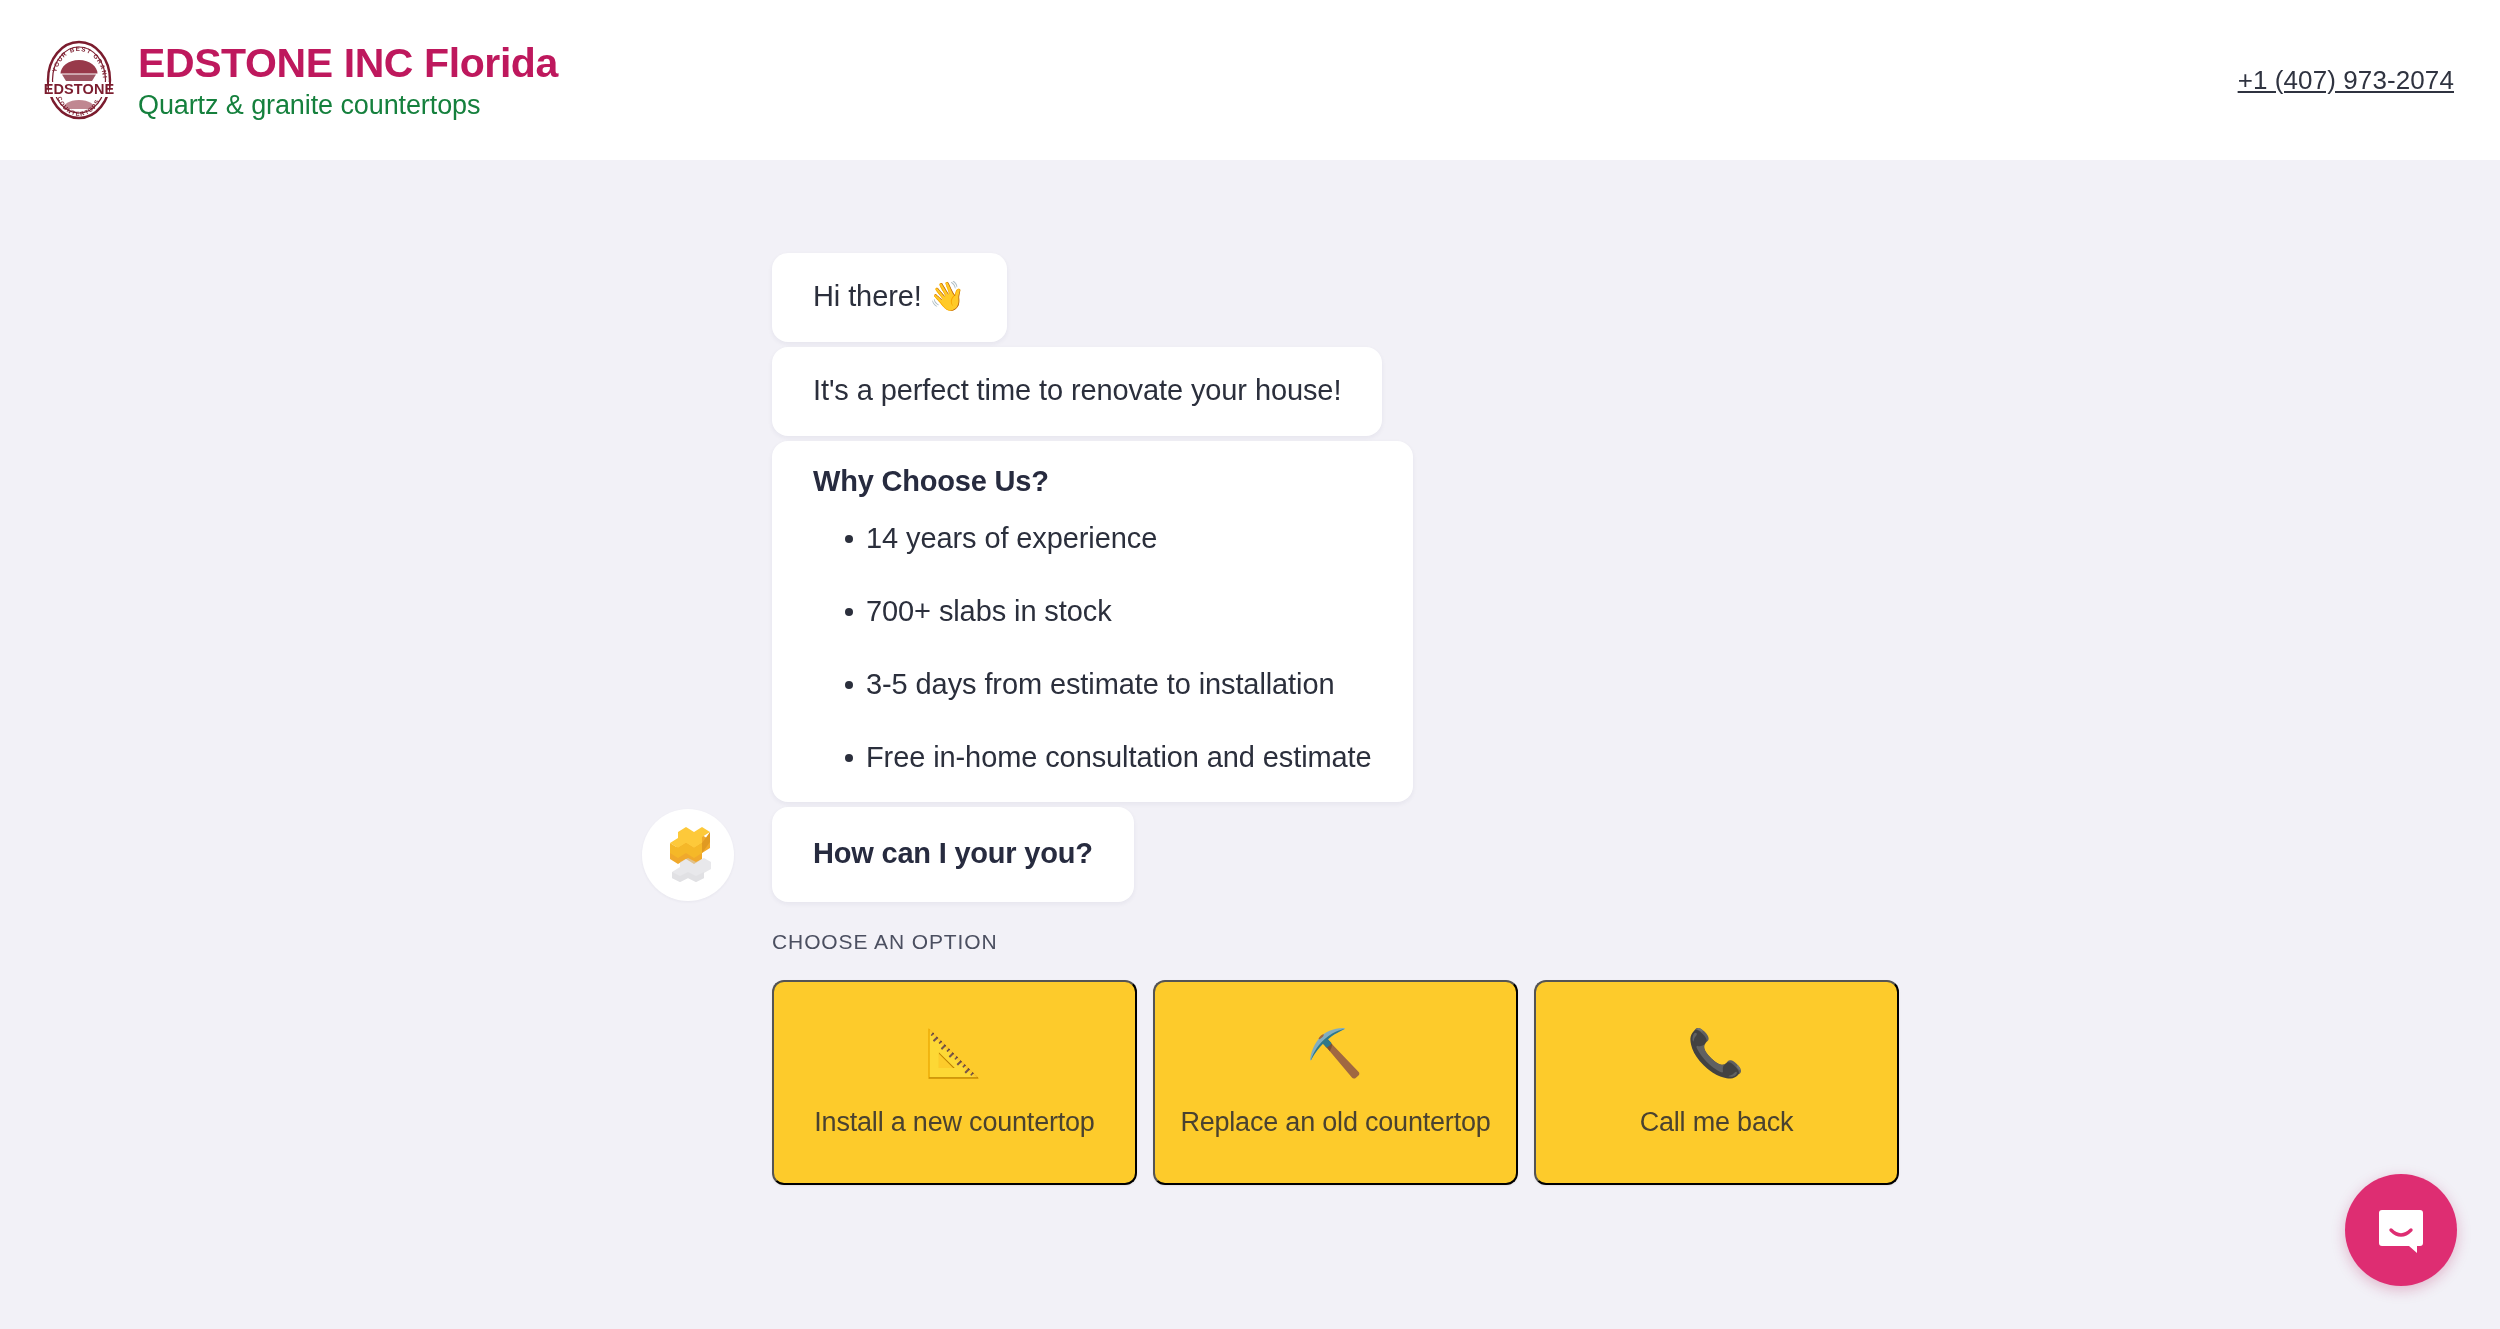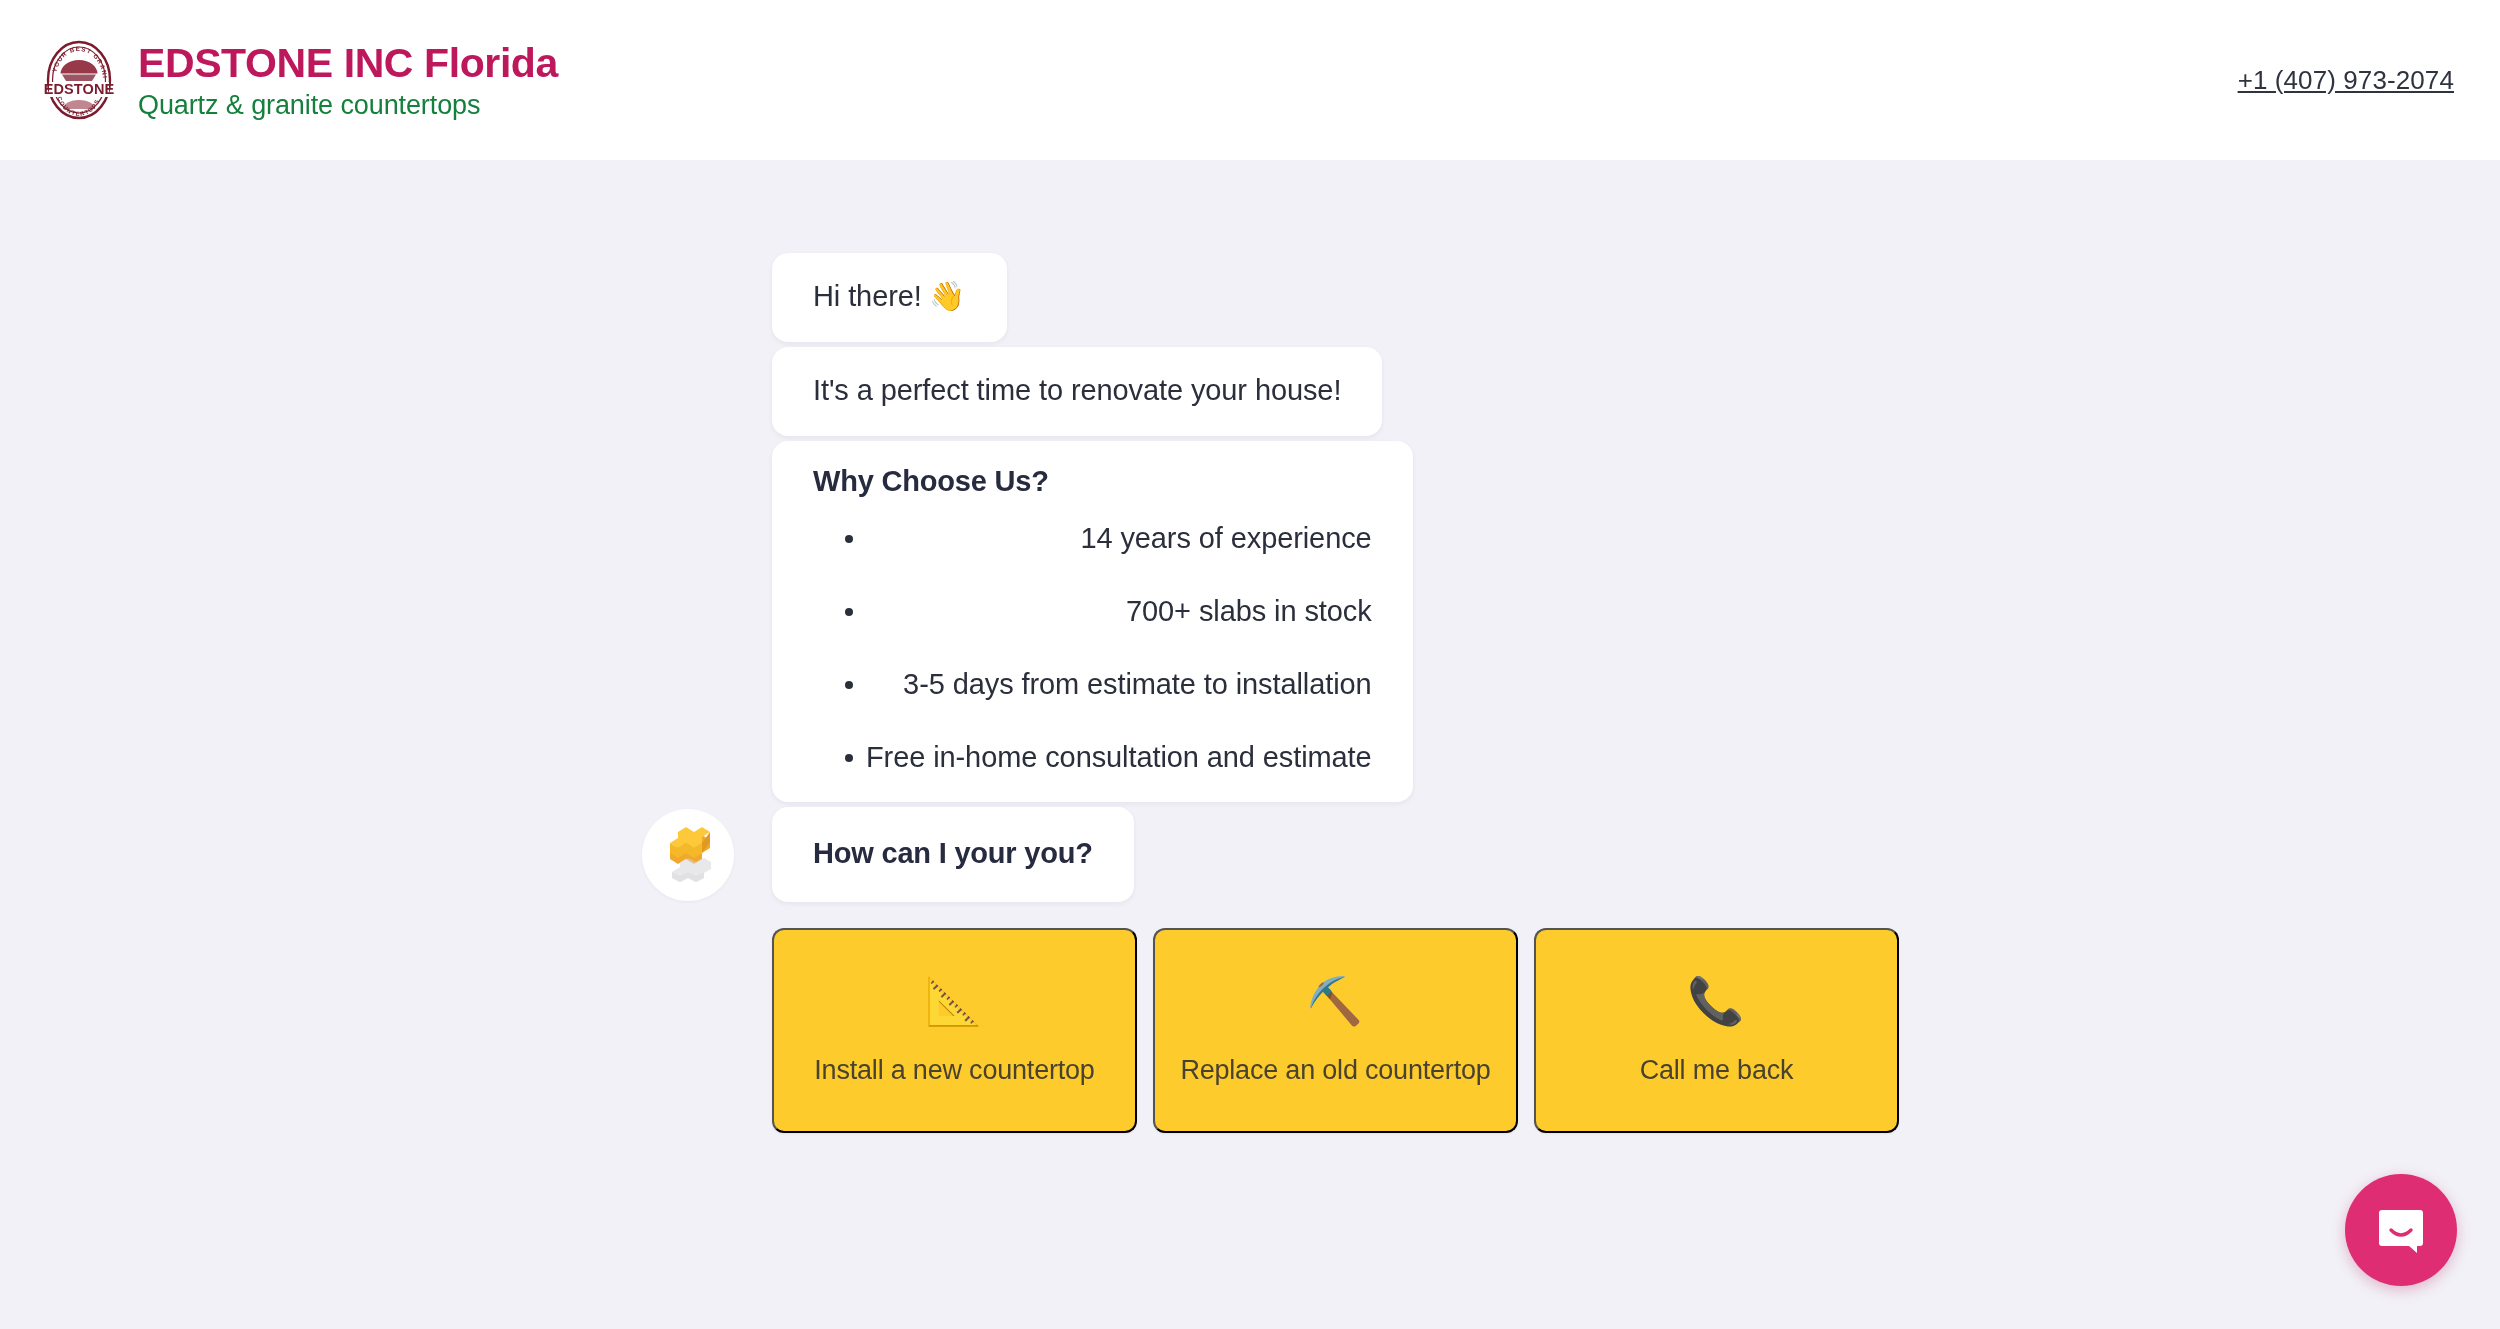--- a/index.html
+++ b/index.html
@@ -129,7 +129,6 @@
     padding-left: 53px;
     margin-bottom: 44px;
     white-space: nowrap;
-    text-align: right;
   }
 
   .bubble-list li:last-child { margin-bottom: 4px; }

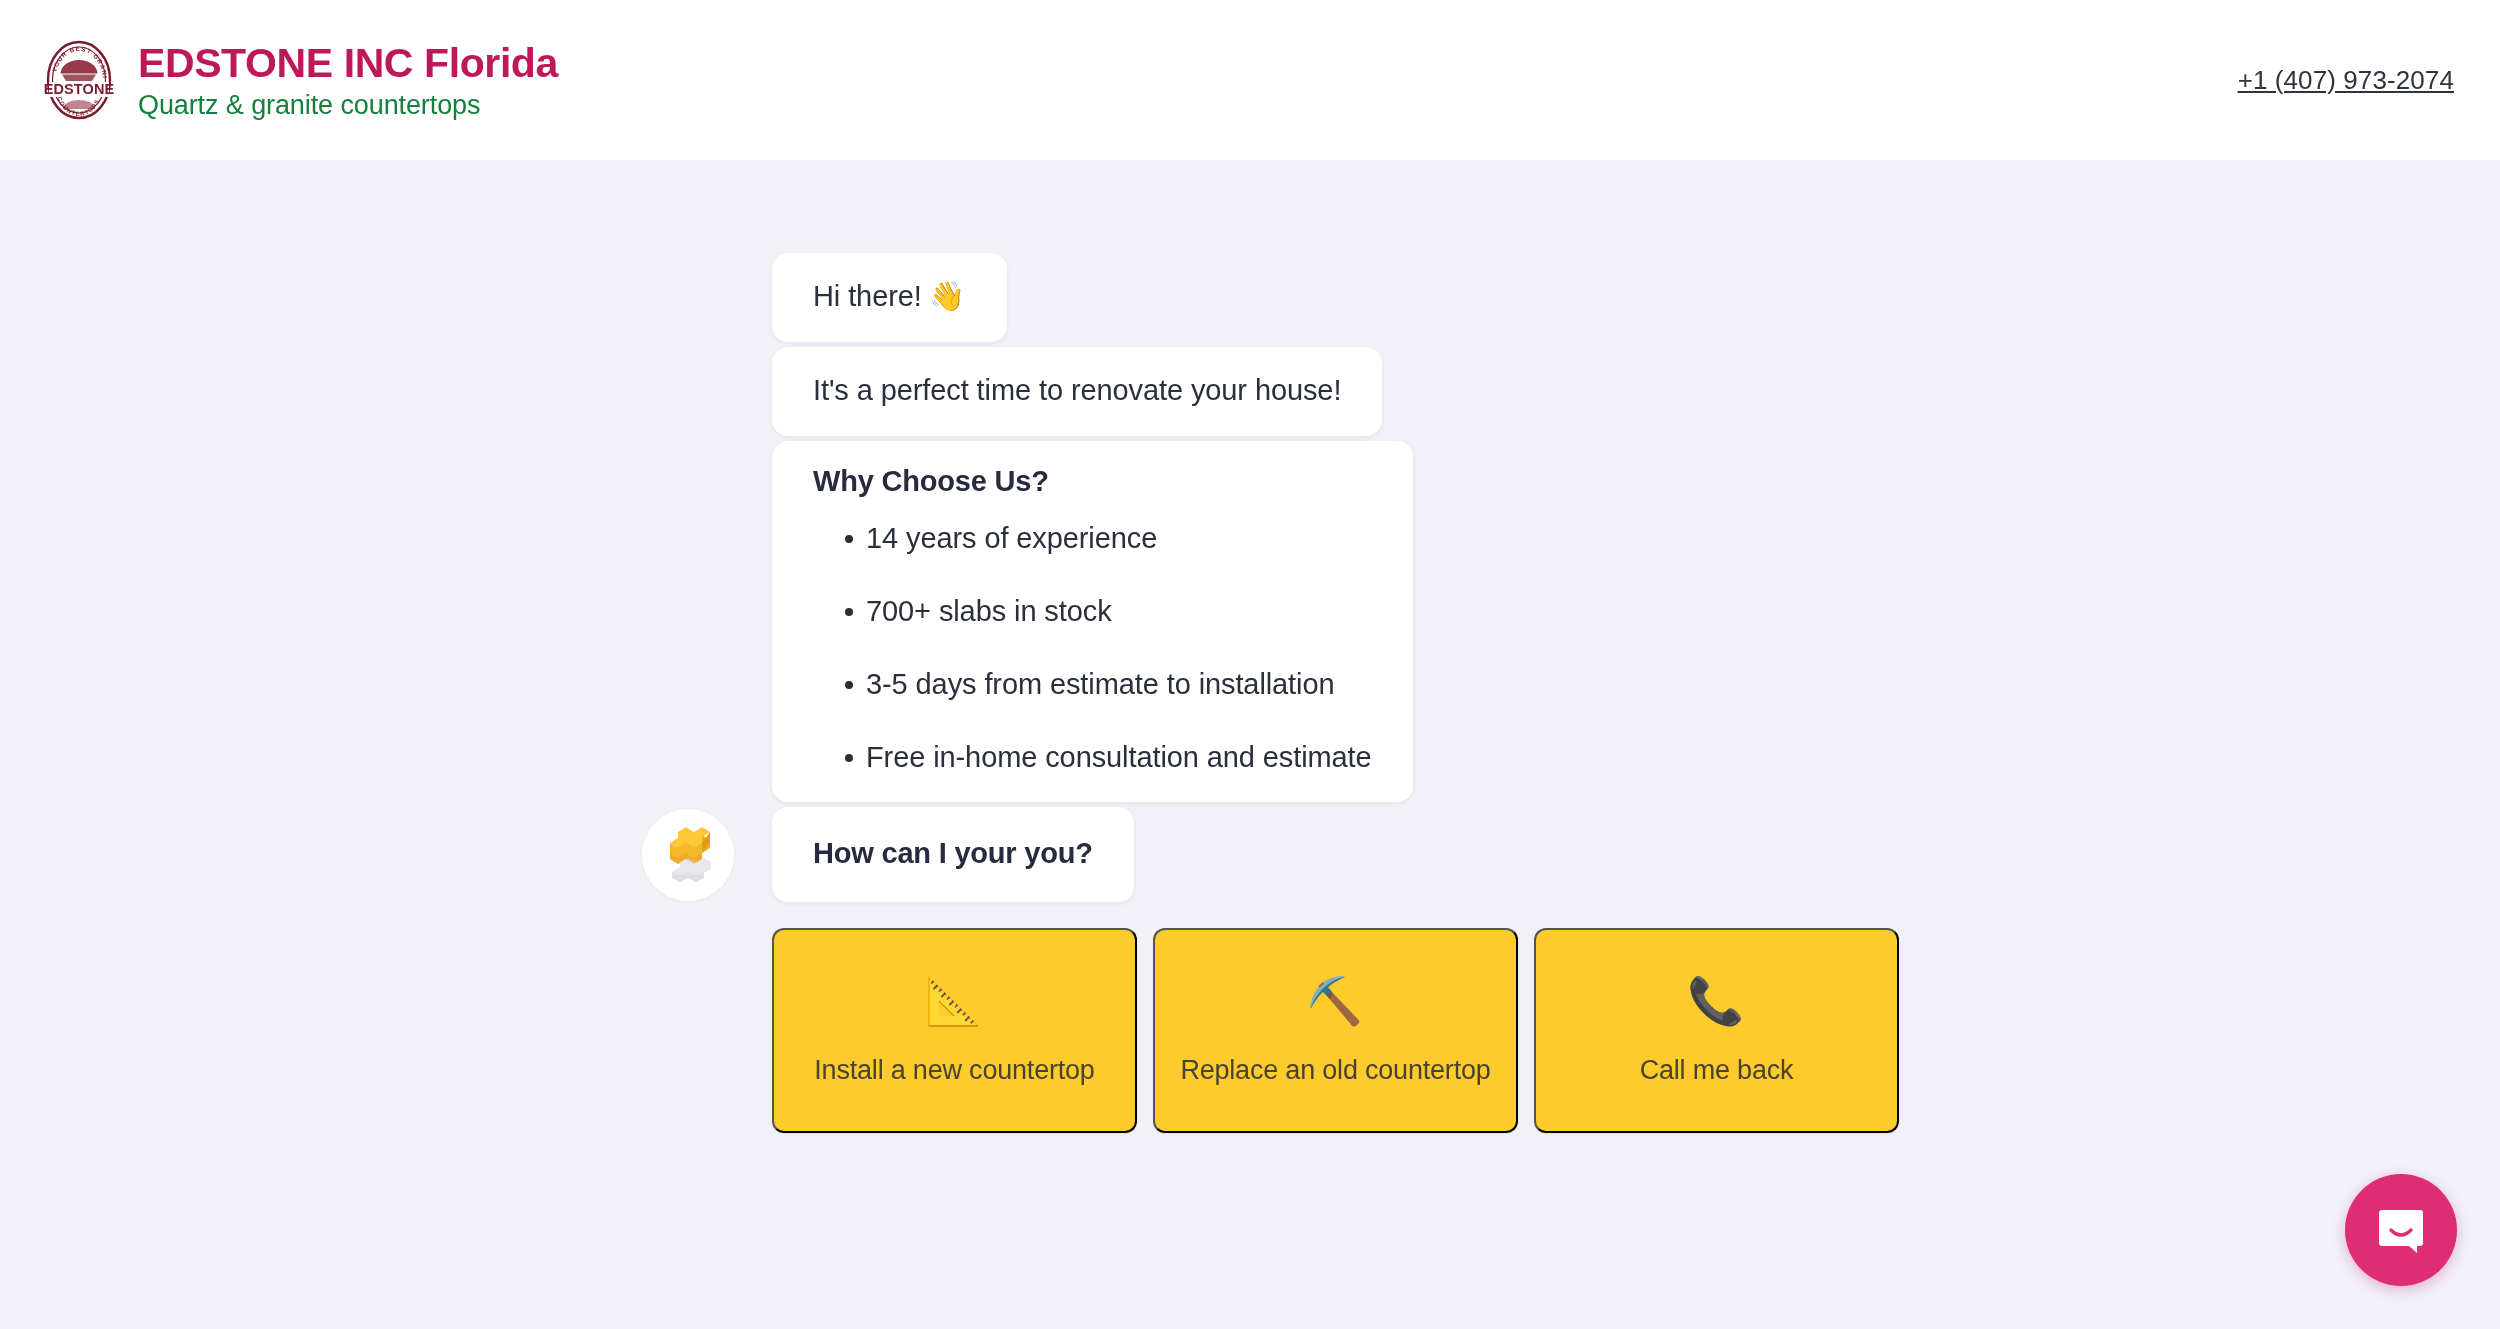--- a/index.html
+++ b/index.html
@@ -317,6 +317,7 @@
       </div>
     </div>
 
+    <div class="options-label">CHOOSE AN OPTION</div>
 
     <div class="options-row">
 

